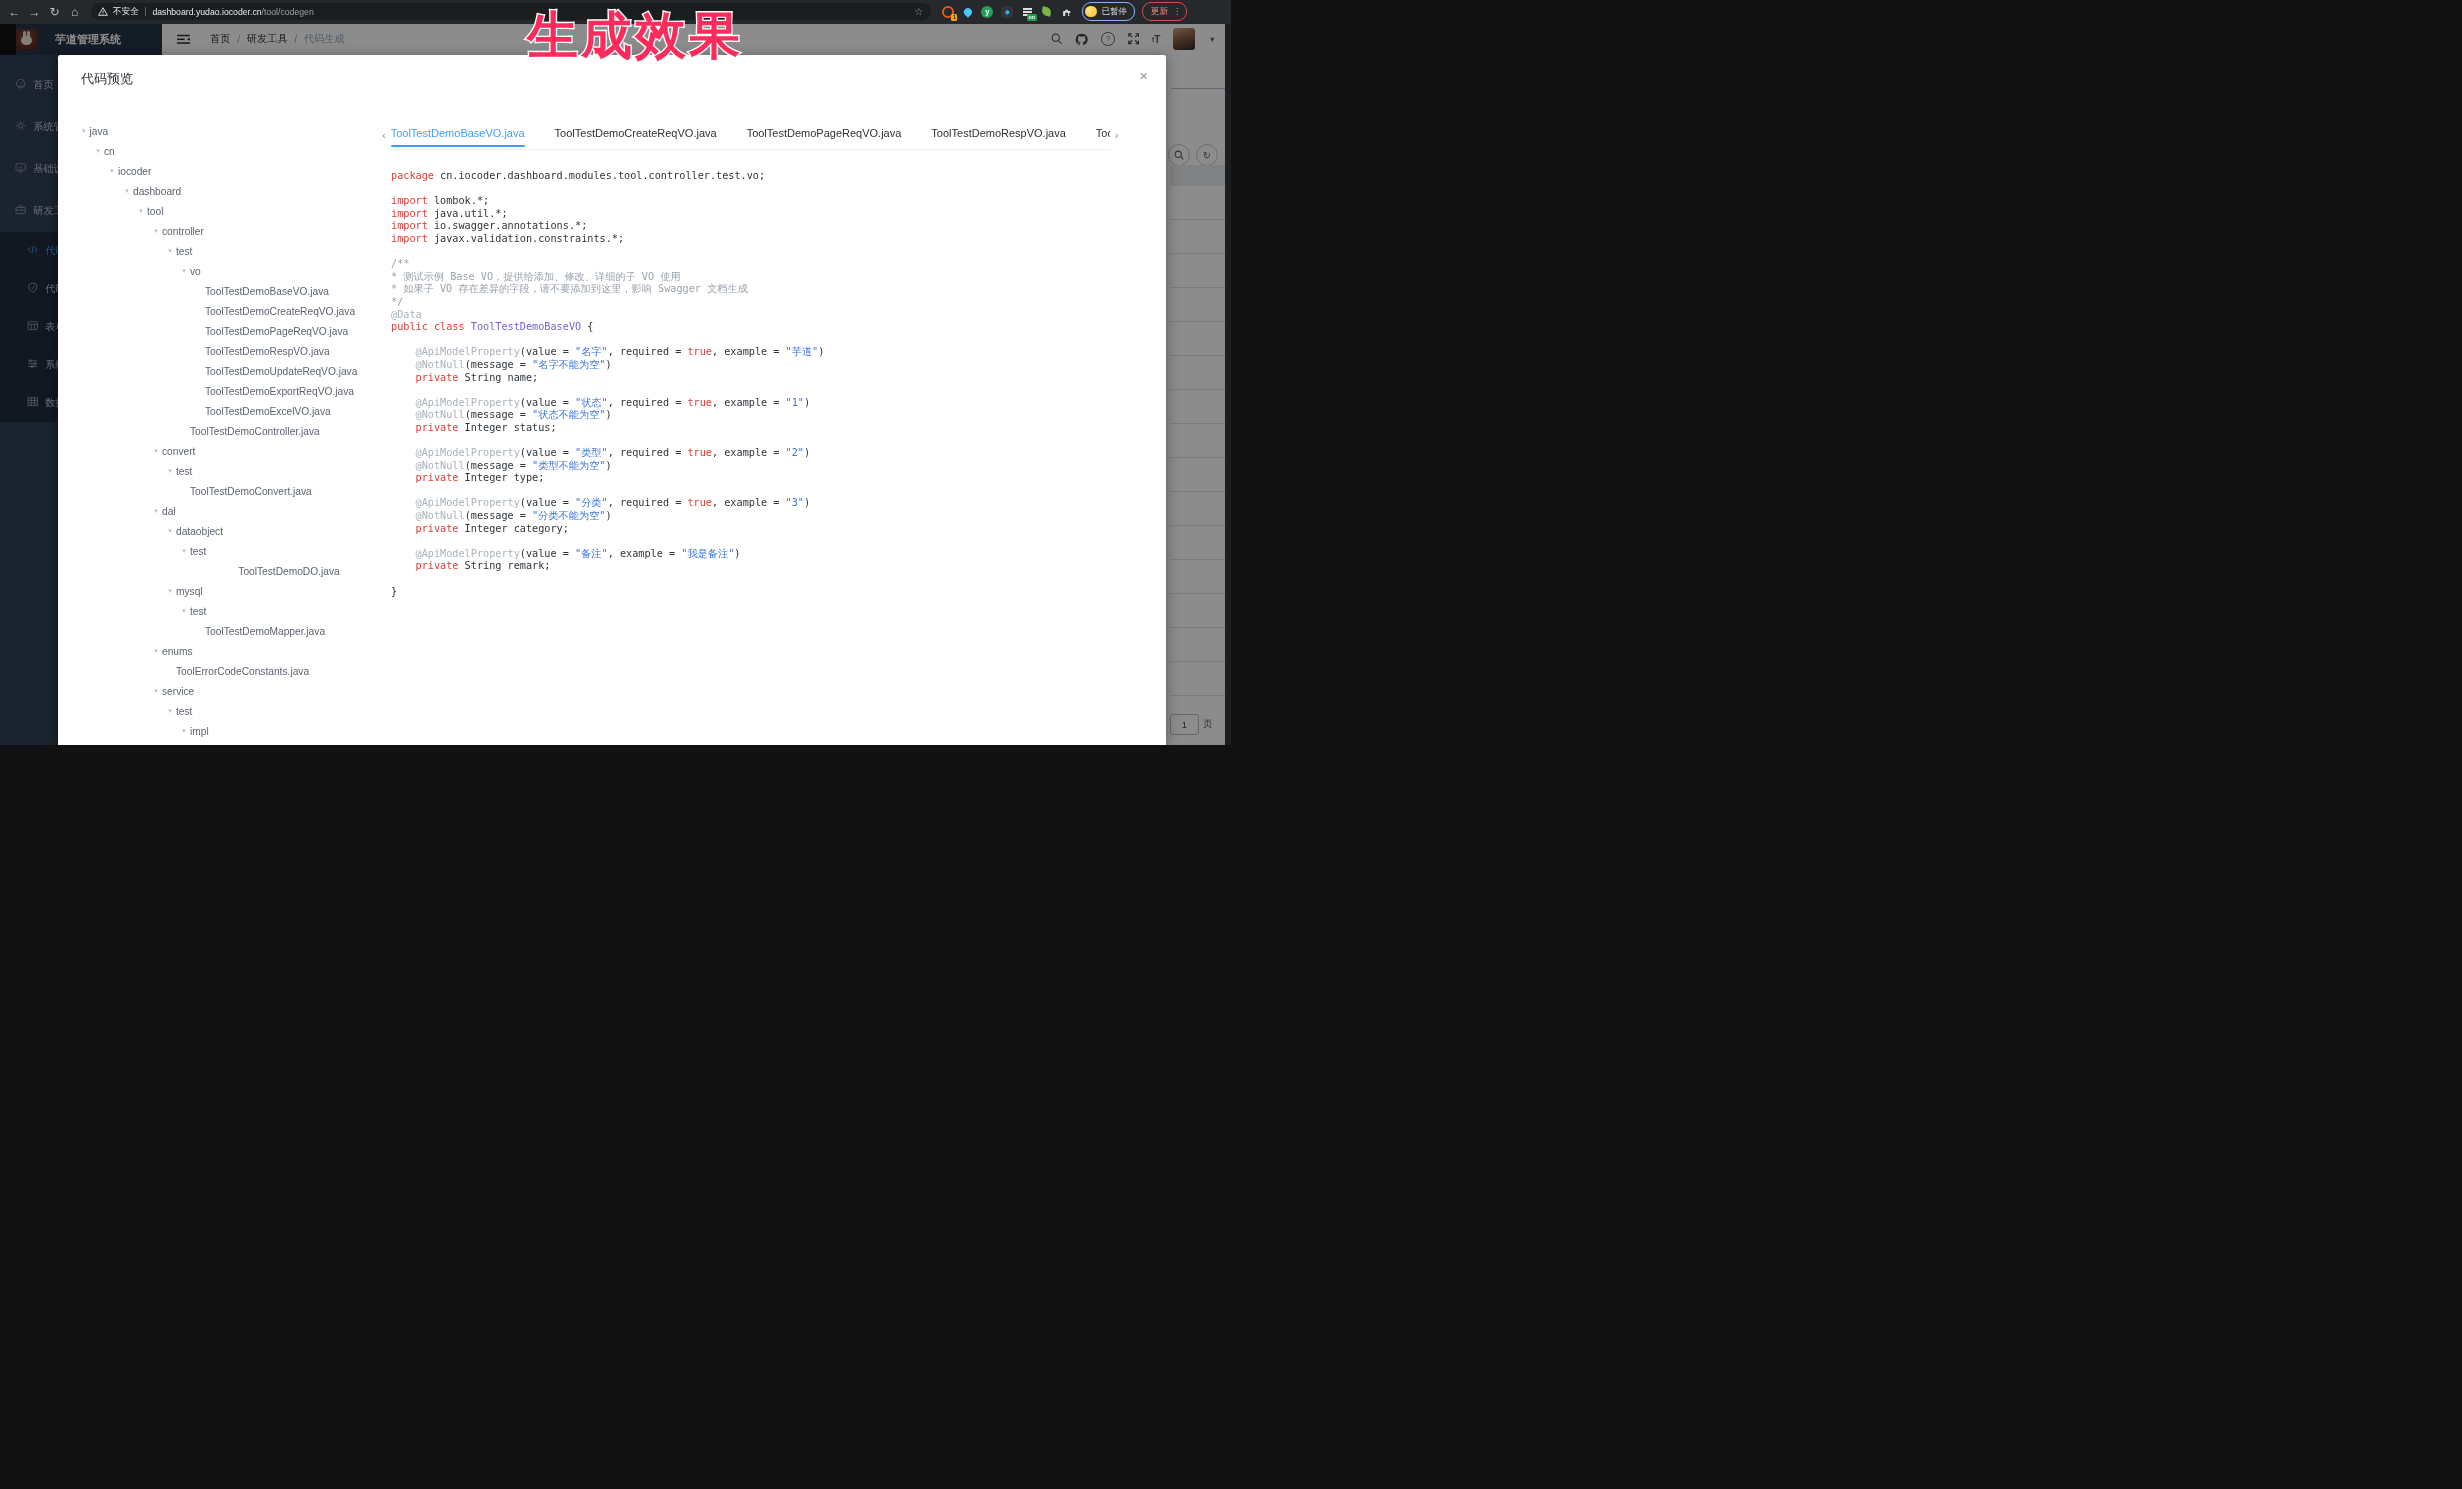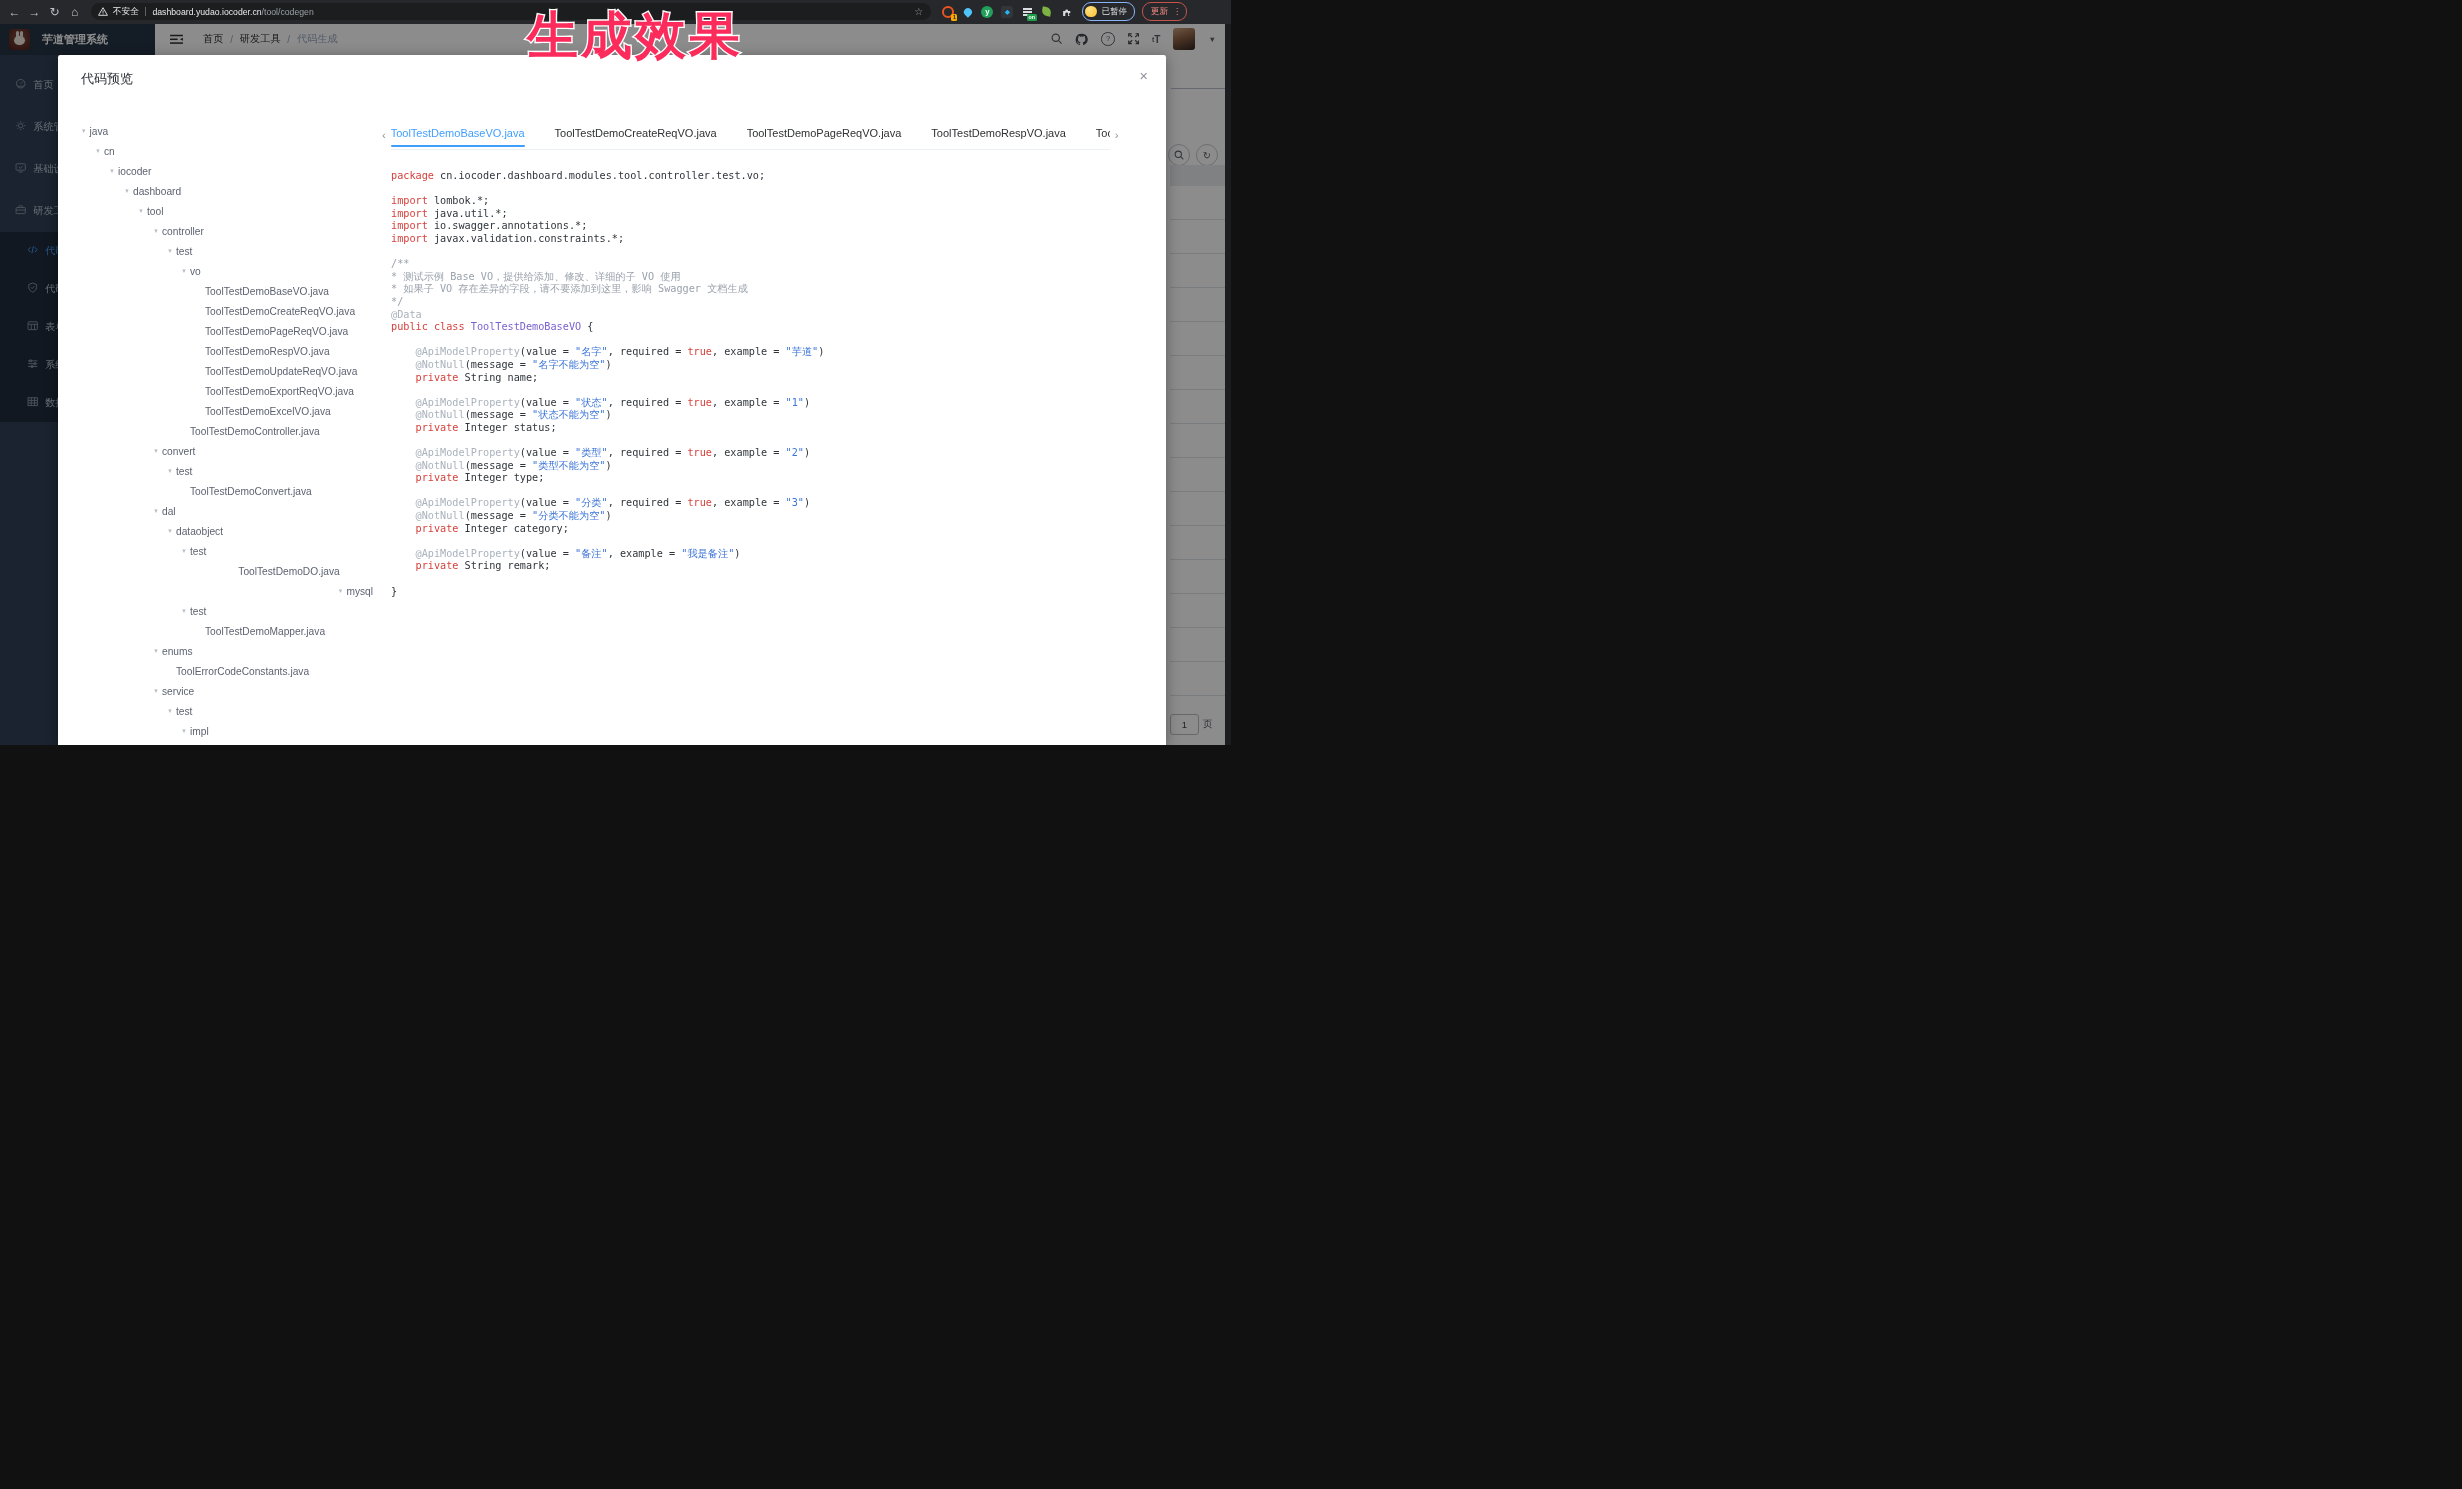--- a/index.html
+++ b/index.html
@@ -38,7 +38,7 @@
 
   
   .app-header{left:0;top:23.5px;width:1231px;height:31px;display:flex;z-index:10;}
-  .logo-block{width:146px;background:#263445;display:flex;align-items:center;padding-left:9px;gap:12px;flex:0 0 auto;}
+  .logo-block{width:146px;background:#263445;display:flex;align-items:center;gap:18px;flex:0 0 auto;margin-left:16px;}
   .logo-img{width:21px;height:21px;border-radius:3px;background:radial-gradient(circle at 50% 40%,#8a4a3a,#4a1f1c);position:relative;overflow:hidden;flex:0 0 auto;}
   .logo-img:before{content:"";position:absolute;left:6.8px;top:2.3px;width:3px;height:6.8px;background:#e8e3da;border-radius:1.5px;}
   .logo-img:after{content:"";position:absolute;left:11.4px;top:2.3px;width:3px;height:6.8px;background:#e8e3da;border-radius:1.5px;}

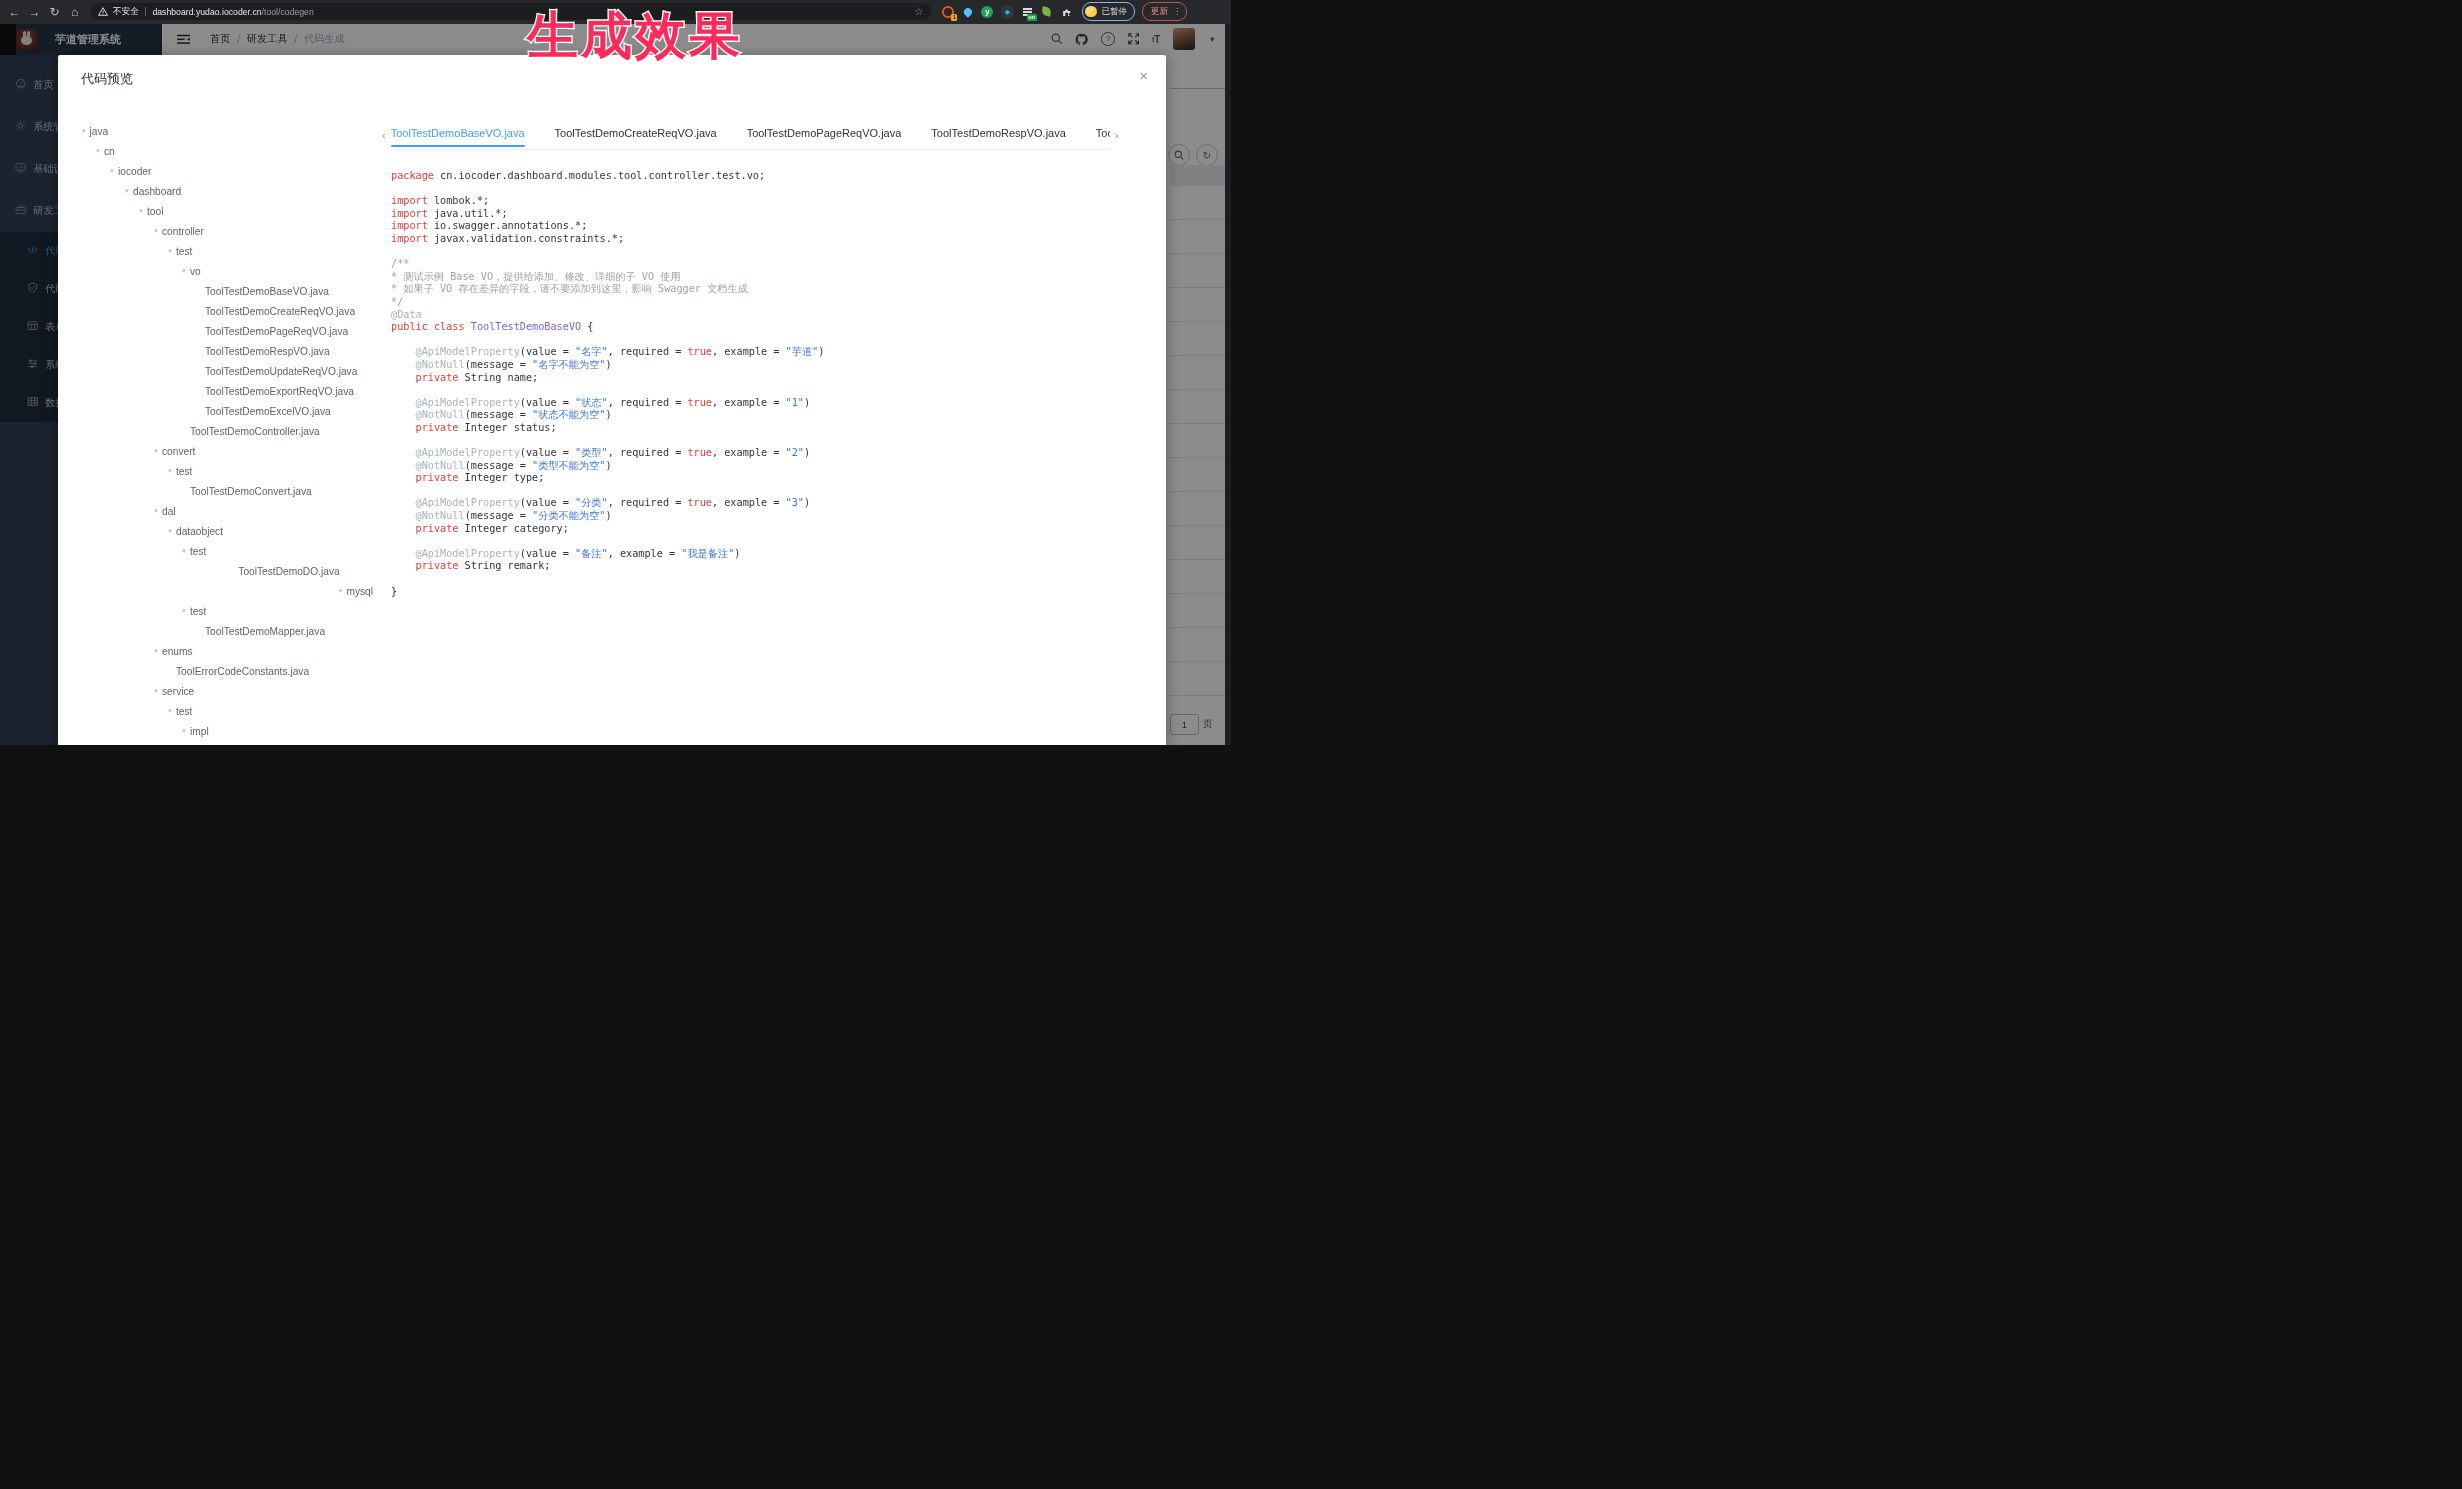--- a/index.html
+++ b/index.html
@@ -368,7 +368,7 @@
         <span class="tr-pad"></span>
         <span>ToolTestDemoDO.java</span>
       </div>
-      <div class="tree-row" style="padding-left: 91px; justify-content: flex-end;">
+      <div class="tree-row" style="padding-left: 91px;">
         <span class="tr-arrow">▾</span>
         <span>mysql</span>
       </div>

